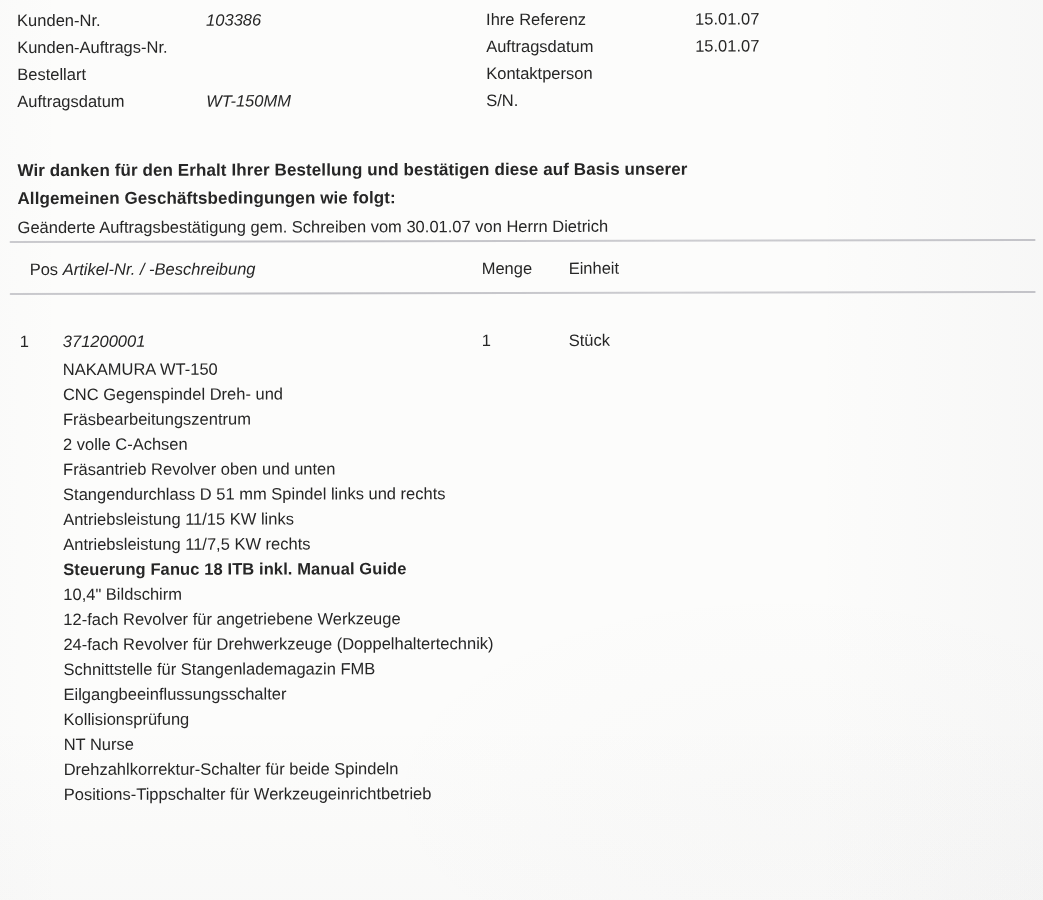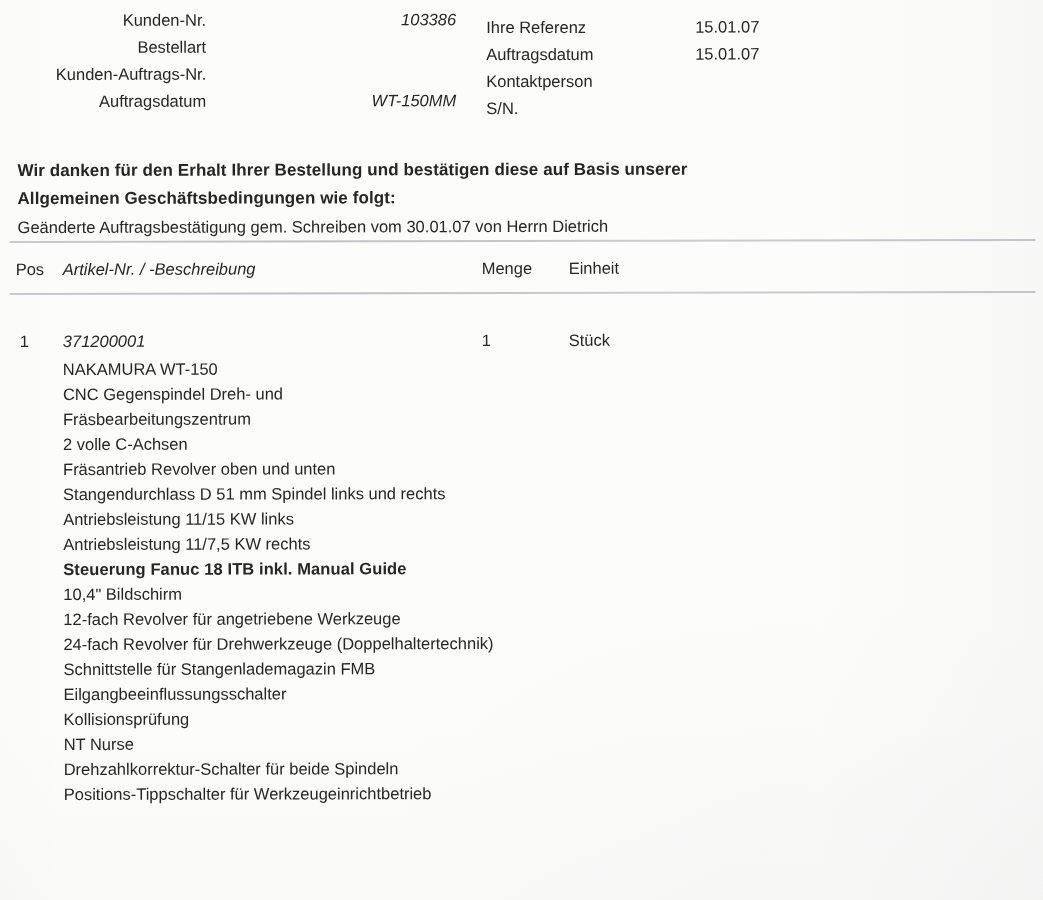--- a/index.html
+++ b/index.html
@@ -27,7 +27,7 @@
   }
 
   
-  .meta-left { position: absolute; left: 18px; top: 10px; text-align: right; }
+  .meta-left { position: absolute; left: 18px; top: 10px; }
   .meta-right { position: absolute; left: 487px; top: 10px; margin-top: 8px; }
   .meta-row { display: flex; height: 27px; align-items: flex-start; }
   .meta-left .meta-label { width: 189px; }

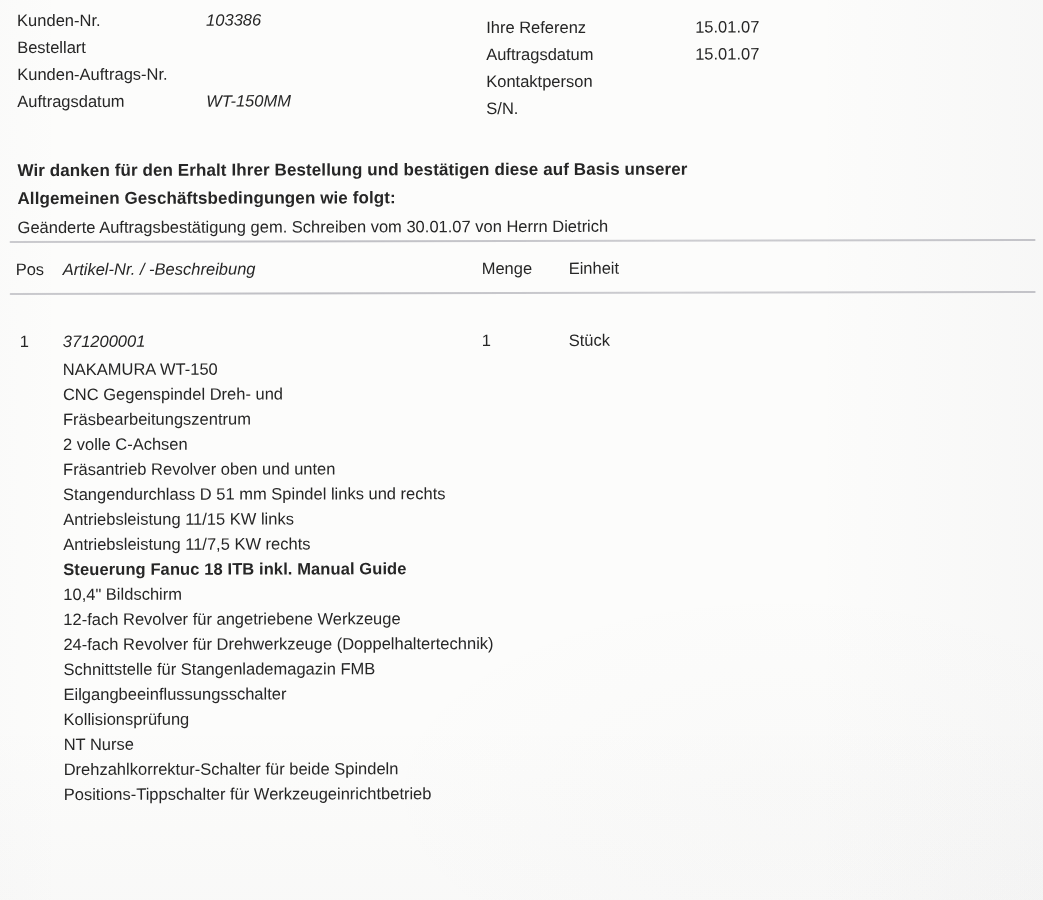--- a/index.html
+++ b/index.html
@@ -28,7 +28,7 @@
 
   
   .meta-left { position: absolute; left: 18px; top: 10px; }
-  .meta-right { position: absolute; left: 487px; top: 10px; margin-top: 8px; }
+  .meta-right { position: absolute; left: 487px; top: 10px; }
   .meta-row { display: flex; height: 27px; align-items: flex-start; }
   .meta-left .meta-label { width: 189px; }
   .meta-left .meta-value { width: 250px; font-style: italic; }

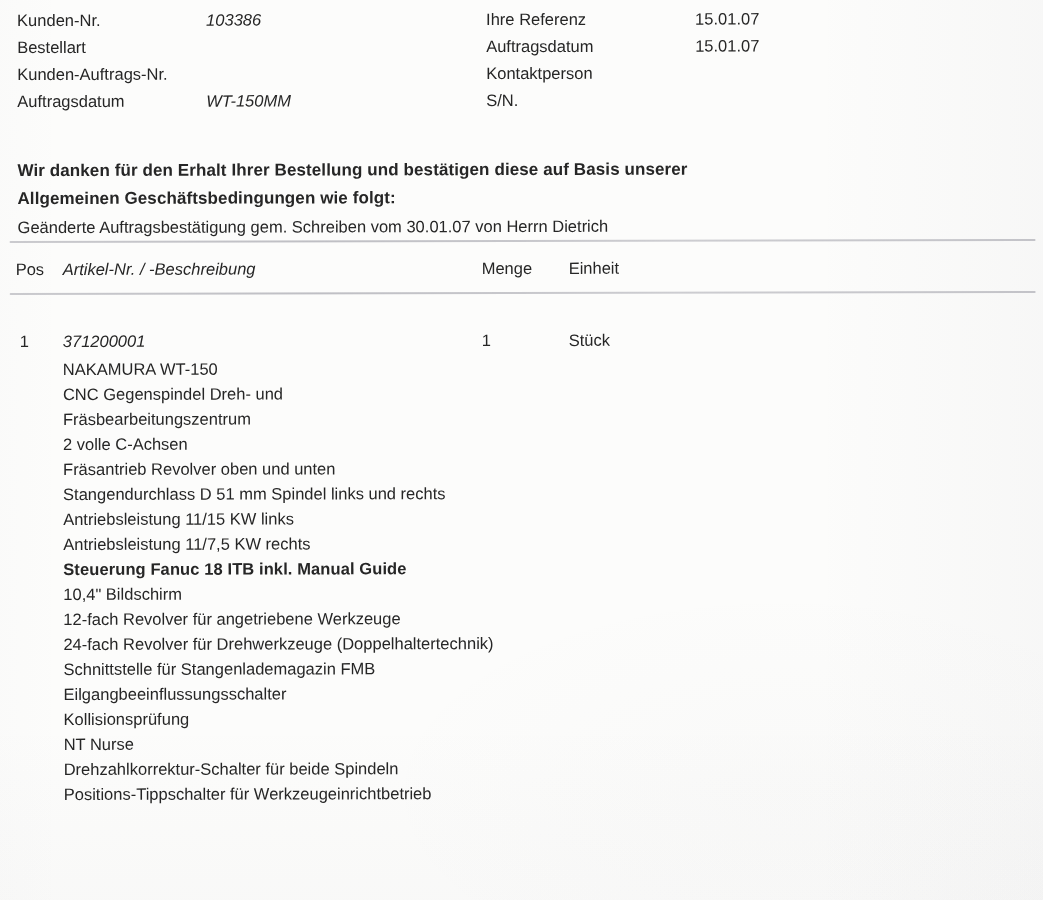--- a/index.html
+++ b/index.html
@@ -77,11 +77,11 @@
         <span class="meta-value">103386</span>
       </div>
       <div class="meta-row">
-        <span class="meta-label">Bestellart</span>
+        <span class="meta-label">Kunden-Auftrags-Nr.</span>
         <span class="meta-value"></span>
       </div>
       <div class="meta-row">
-        <span class="meta-label">Kunden-Auftrags-Nr.</span>
+        <span class="meta-label">Bestellart</span>
         <span class="meta-value"></span>
       </div>
       <div class="meta-row">

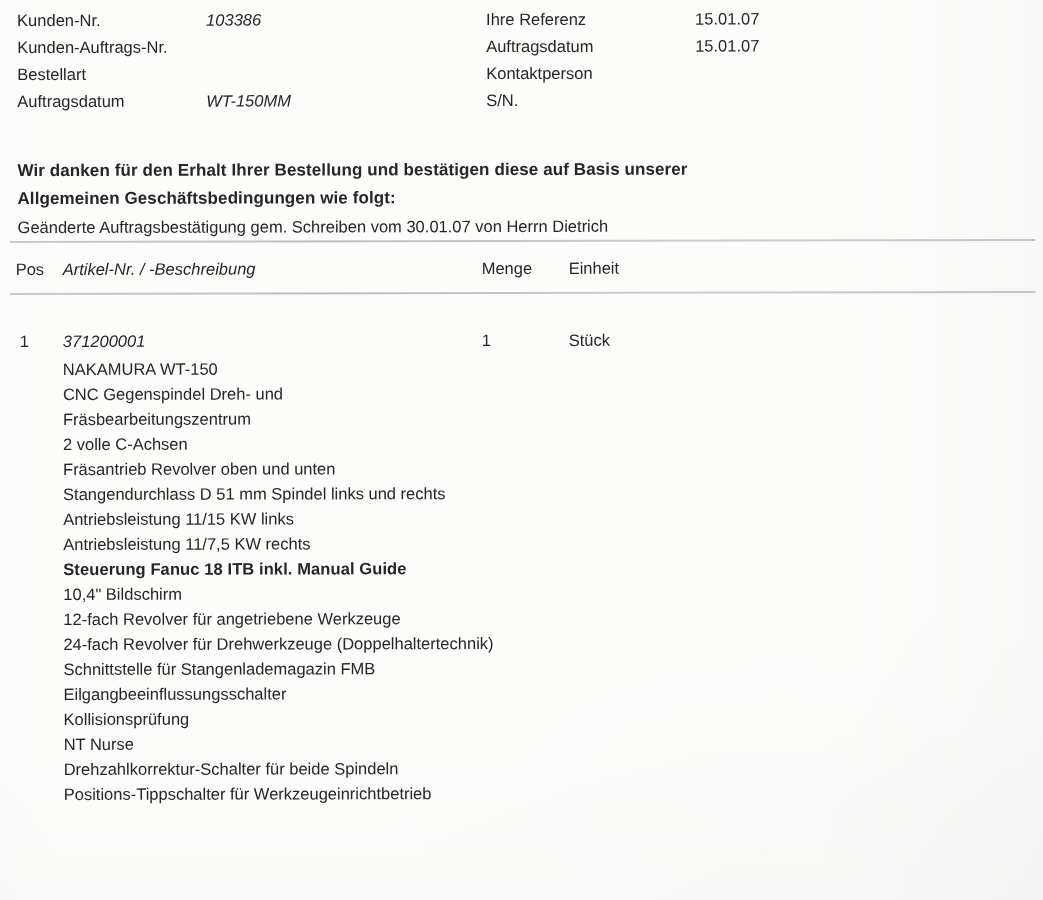--- a/index.html
+++ b/index.html
@@ -51,7 +51,7 @@
 
   
   .thead { position: absolute; top: 259px; left: 0; width: 1043px; height: 22px; }
-  .col-pos      { position: absolute; left: 16px; }
+  .col-pos      { position: absolute; left: 30px; }
   .col-article  { position: absolute; left: 63px; font-style: italic; }
   .col-qty      { position: absolute; left: 482px; width: 92px; text-align: left; }
   .col-unit     { position: absolute; left: 569px; }

